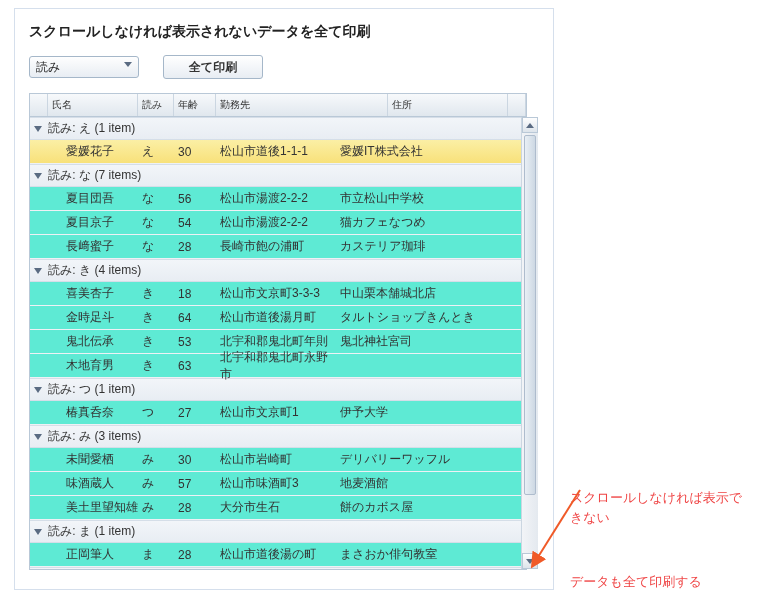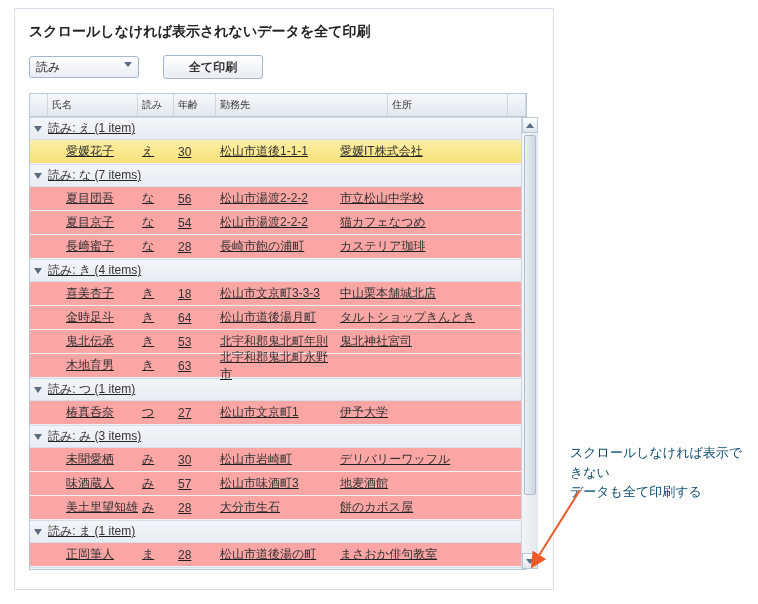--- a/index.html
+++ b/index.html
@@ -28,7 +28,7 @@
   .c-addr{width:120px;}
   .c-work{width:172px;}
   .c-last{flex:1;border-right:none;}
-  .gbody { height:452px; overflow:hidden; background:#fca5a5;text-decoration:underline; }
+  .gbody { height:452px; overflow:hidden; background:#5eead4; }
   .grouprow { height:23px; background:linear-gradient(#f2f5f9,#e8edf3); border-top:1px solid #d5dee8; border-bottom:1px solid #d5dee8; font-size:12px; color:#333; padding-left:4px; }
   .grouprow .tri { width:0;height:0;border-left:4px solid transparent;border-right:4px solid transparent;border-top:6px solid #5a6b82; margin-right:6px; }
   .grow { height:24px; border-bottom:1px solid #eef1f5; font-size:12px; }

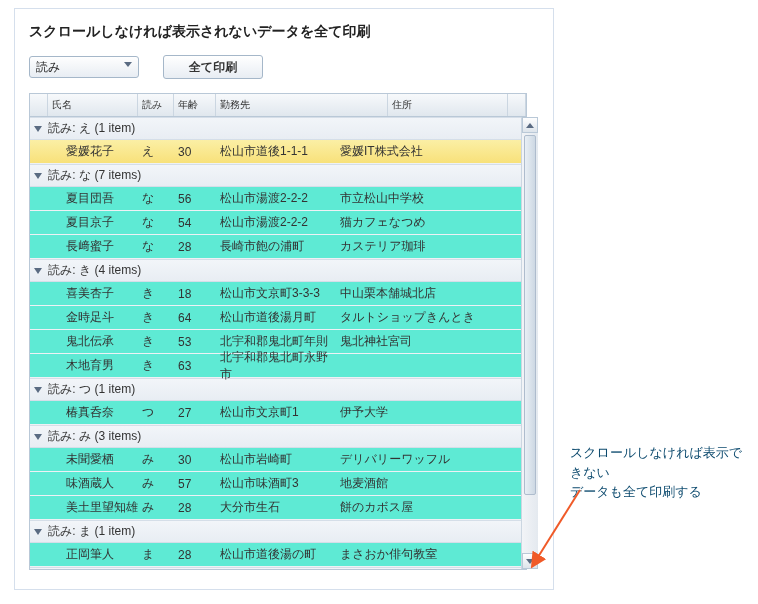--- a/index.html
+++ b/index.html
@@ -46,7 +46,7 @@
   .vs .arw.bottom{position:absolute;bottom:0;left:0;right:0;}
   
   .ann { position:absolute; left:570px; top:443px; width:180px; }
-  .ann-text { color:#0c4a6e; font-size:13px; line-height:1.5; font-weight:500; }
+  .ann-text { color:#ef4444; font-size:13px; line-height:1.5; font-weight:500;margin-top:45px; }
   .ann-svg { position:absolute; left:-45px; top:42px; }
 </style>
 </head>

